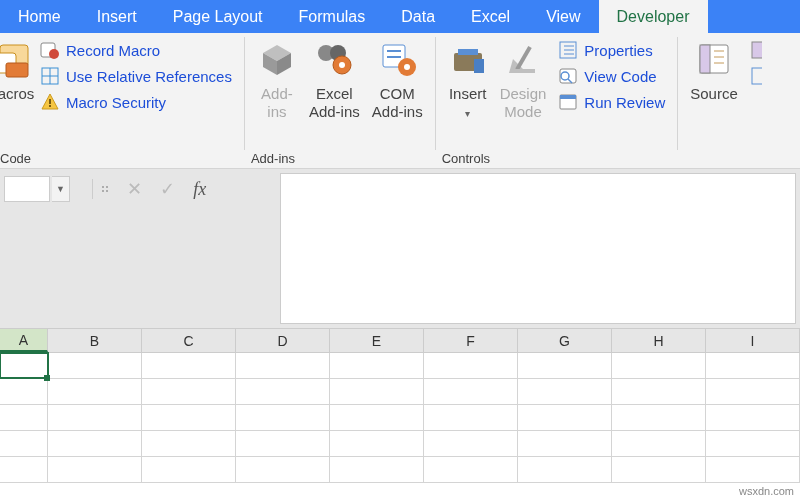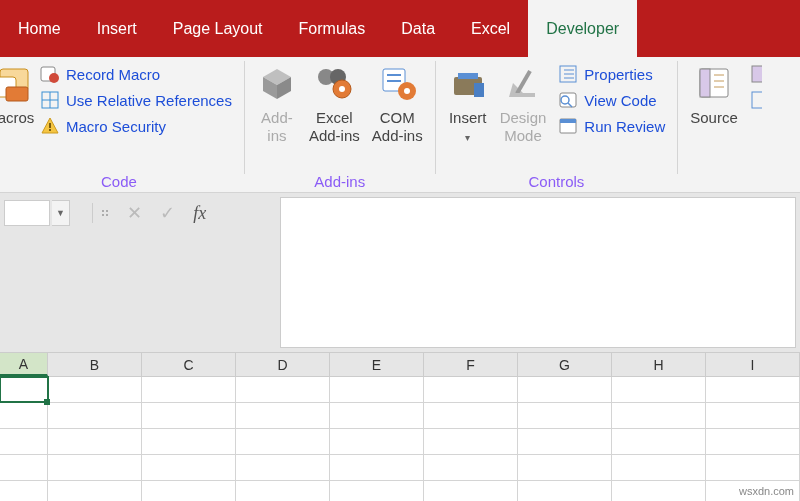--- a/index.html
+++ b/index.html
@@ -6,7 +6,7 @@
   body { background: #fff; width: 800px; height: 501px; overflow: hidden; position: relative; }
 
   
-  .tabs { height: 57px; background: #b91c1c; display: flex; align-items: flex-start; color: #fff; }
+  .tabs { height: 33px; background: #3b82f6; display: flex; align-items: flex-start; color: #fff; }
   .tab { padding: 0 18px; font-size: 16px; display: flex; align-items: center; height: 100%; cursor: pointer; }
   .tab.active { background: #f3f3f3; color: #217346; }
 

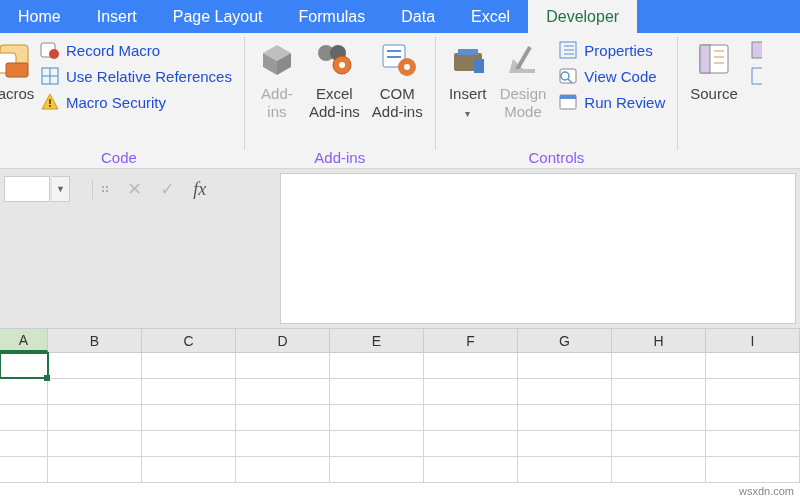--- a/index.html
+++ b/index.html
@@ -60,6 +60,7 @@
   <div class="tab">Formulas</div>
   <div class="tab">Data</div>
   <div class="tab">Excel</div>
+  <div class="tab">View</div>
   <div class="tab active">Developer</div>
 </div>
 

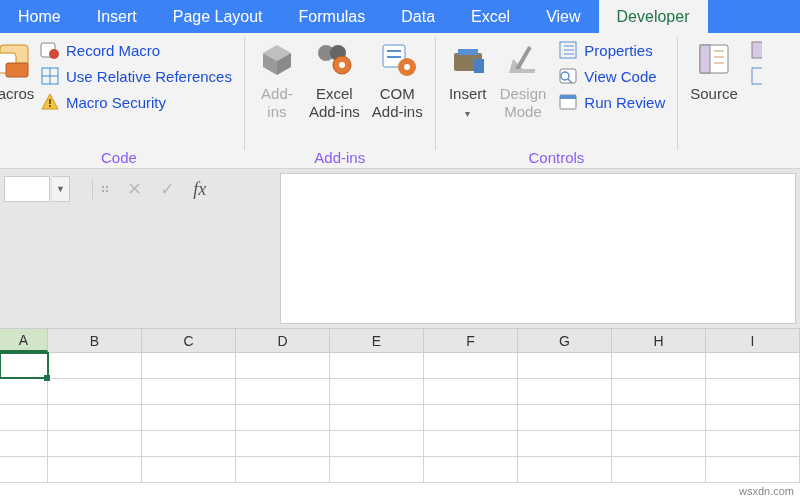--- a/index.html
+++ b/index.html
@@ -14,7 +14,7 @@
   .ribbon { background: #f3f3f3; height: 136px; display: flex; border-bottom: 1px solid #d4d4d4; }
   .group { display: flex; flex-direction: column; padding: 2px 6px 0 6px; }
   .group-content { flex: 1; display: flex; align-items: flex-start; }
-  .group-label { text-align: center; font-size: 15px; color: #8b5cf6; padding-bottom: 2px; }
+  .group-label { font-size: 13px; color: #404040; padding-bottom: 2px; }
   .sep { width: 1px; background: #d4d4d4; margin: 4px 0 18px 0; }
 
   .vbtn { display: flex; flex-direction: column; align-items: center; justify-content: flex-start; padding: 4px 6px 0 6px; font-size: 15px; color: #444; text-align: center; cursor: pointer; }

